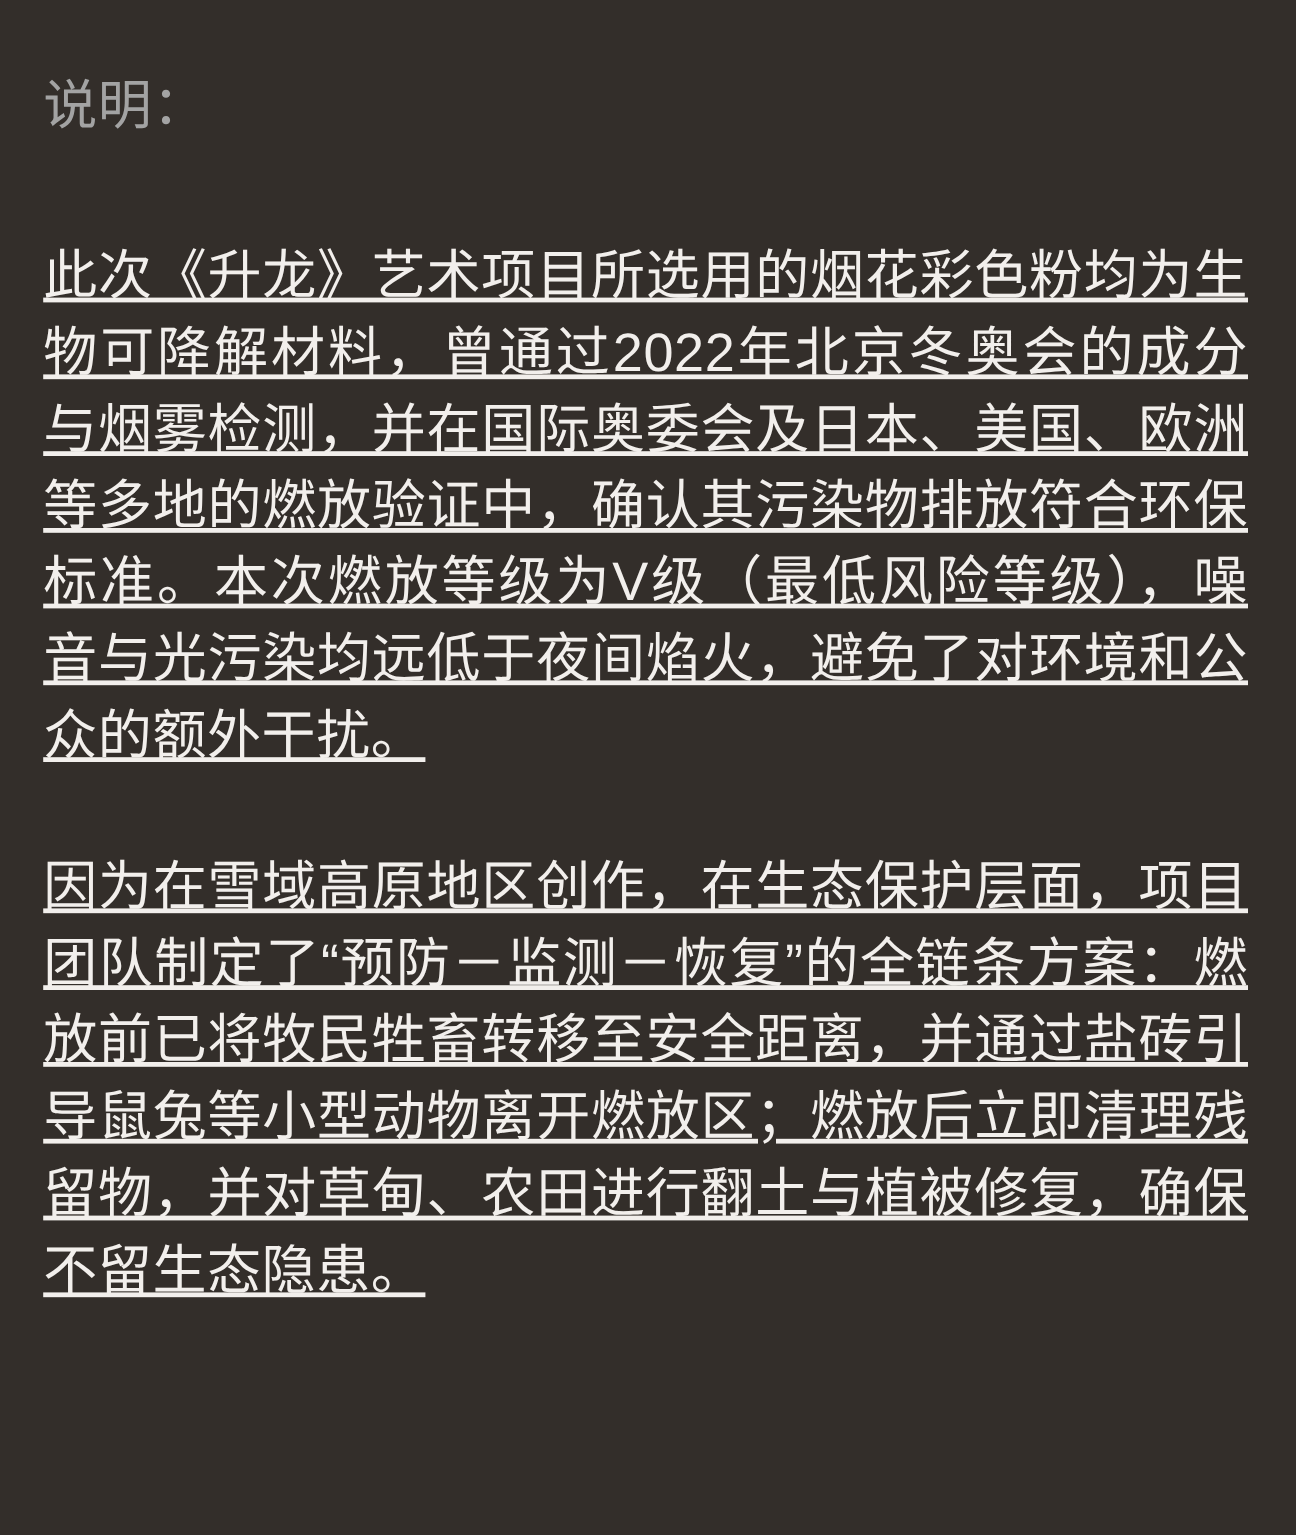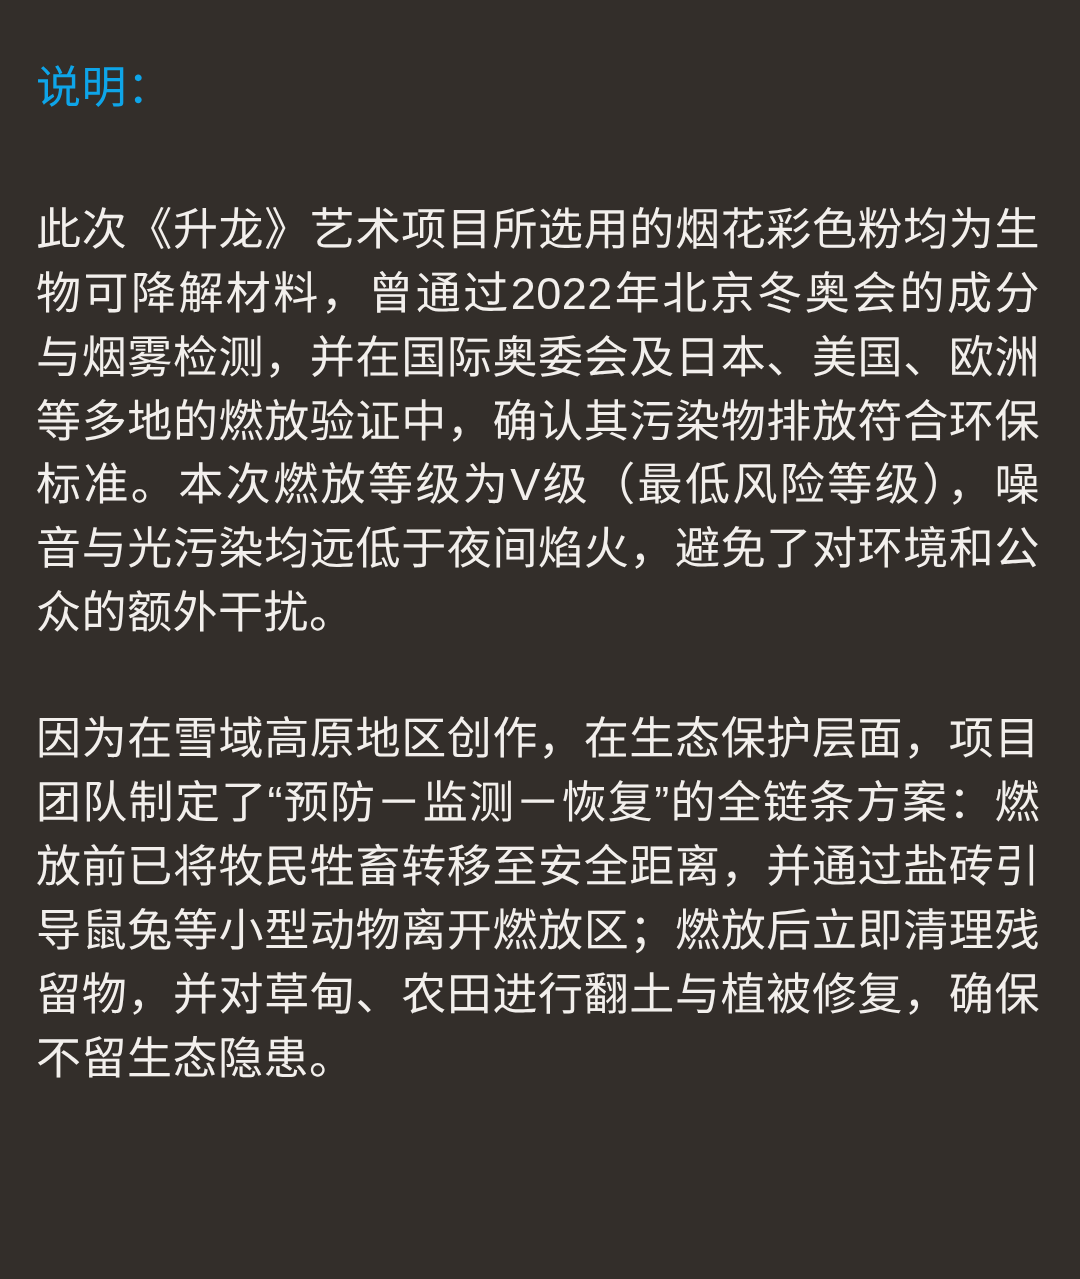--- a/index.html
+++ b/index.html
@@ -29,7 +29,7 @@
   }
   .heading {
     margin: 0 0 78px 0;
-    color: #0ea5e9;
+    color: #a3a3a3;
     font-size: 45px;
     line-height: 1.42;
     font-weight: 400;

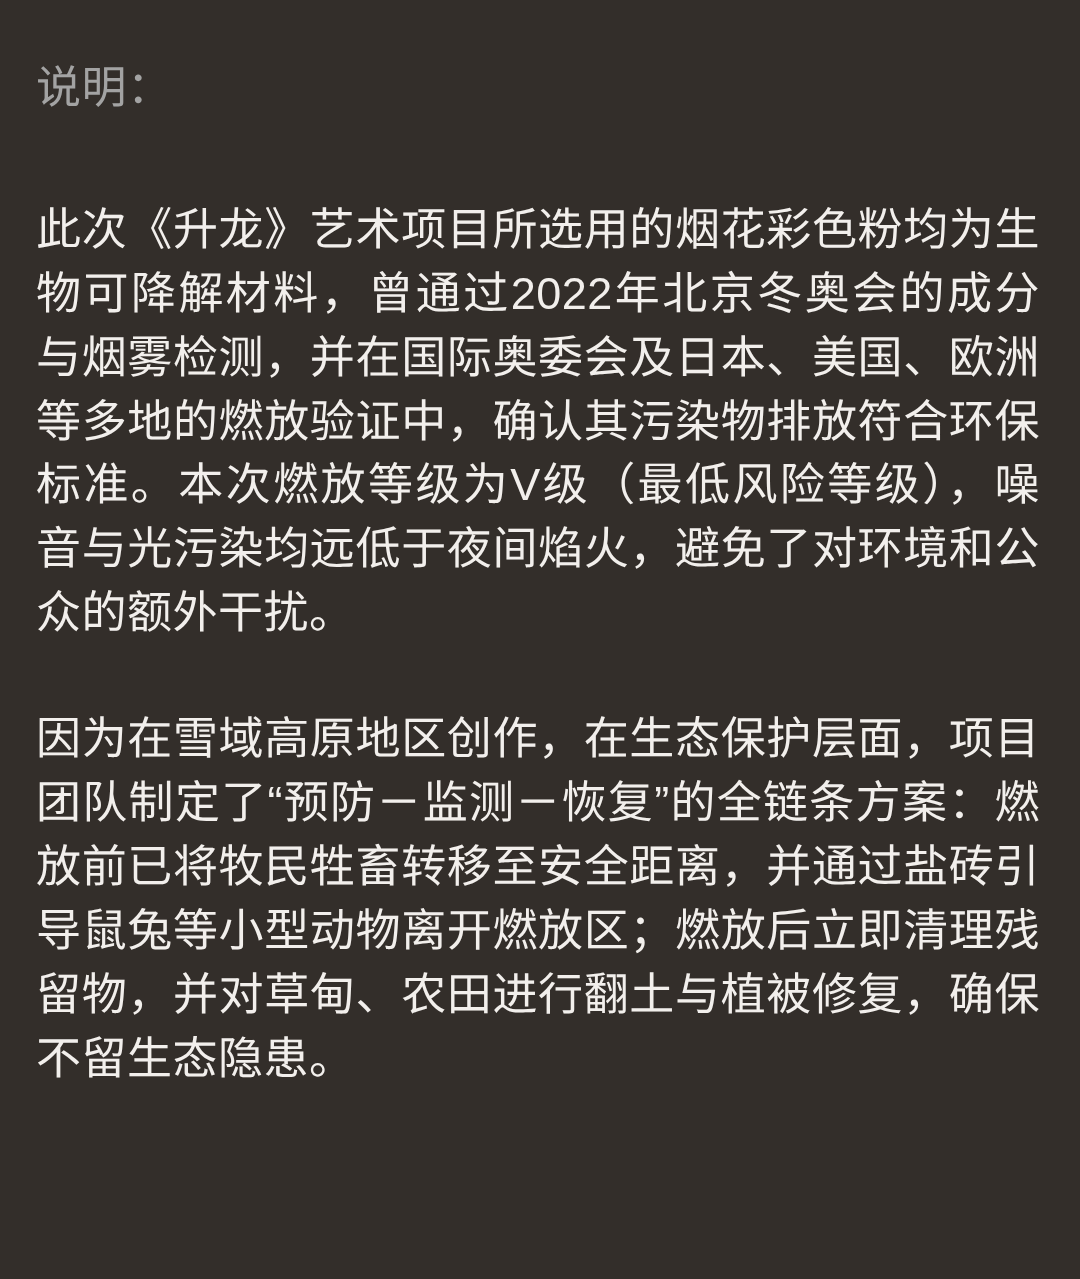--- a/index.html
+++ b/index.html
@@ -39,6 +39,7 @@
     text-align: justify;
     text-justify: inter-ideograph;
     word-break: break-all;
+    text-decoration: underline;
   }
   .para:last-child {
     margin-bottom: 16px;

